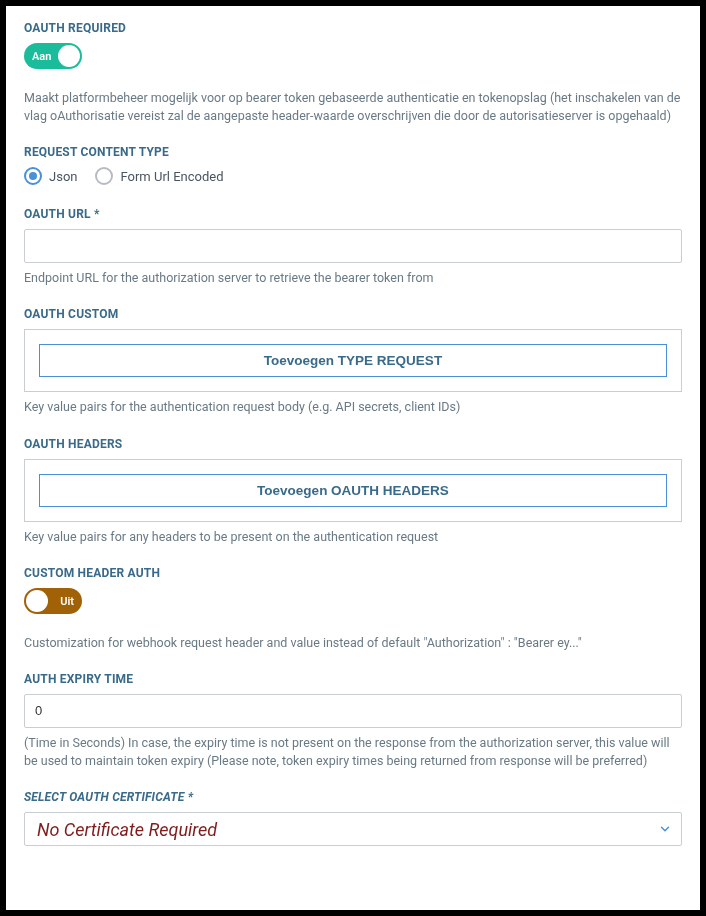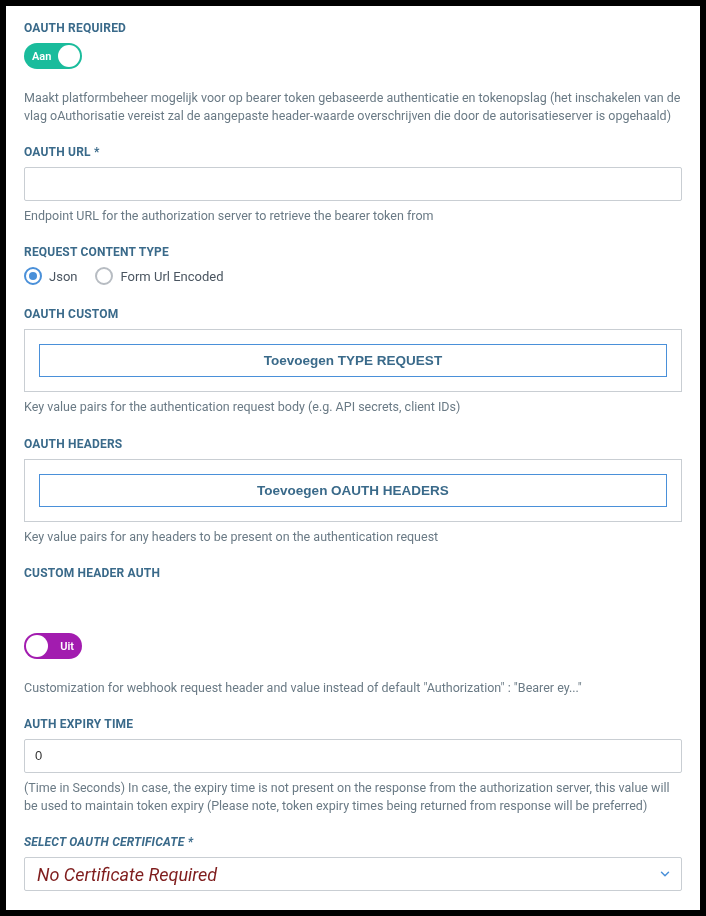--- a/index.html
+++ b/index.html
@@ -167,12 +167,6 @@
       <div class="toggle-knob"></div>
     </div>
     <div class="help-text">Maakt platformbeheer mogelijk voor op bearer token gebaseerde authenticatie en tokenopslag (het inschakelen van de vlag oAuthorisatie vereist zal de aangepaste header-waarde overschrijven die door de autorisatieserver is opgehaald)</div>
-  </div>
-
-  <div class="section">
-    <span class="field-label">OAUTH URL *</span>
-    <input type="text" class="text-input" value="" style="">
-    <div class="help-text">Endpoint URL for the authorization server to retrieve the bearer token from</div>
   </div>
 
   <div class="section">
@@ -192,6 +186,12 @@
   </div>
 
   <div class="section">
+    <span class="field-label">OAUTH URL *</span>
+    <input type="text" class="text-input" value="" style="">
+    <div class="help-text">Endpoint URL for the authorization server to retrieve the bearer token from</div>
+  </div>
+
+  <div class="section">
     <span class="field-label">OAUTH CUSTOM</span>
     <div class="panel">
       <button class="add-button">Toevoegen TYPE REQUEST</button>

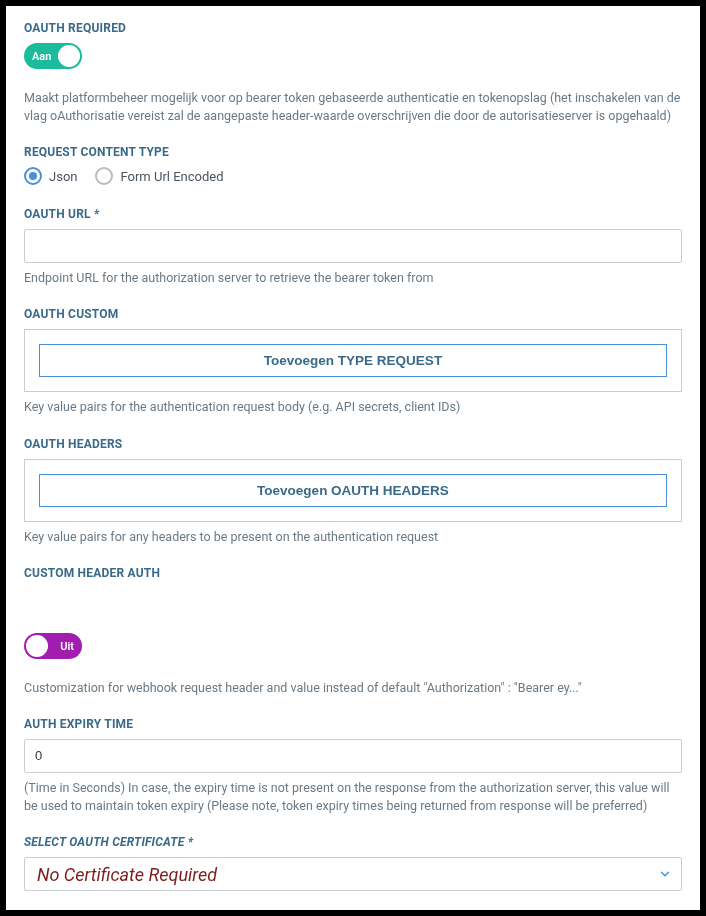--- a/index.html
+++ b/index.html
@@ -43,7 +43,7 @@
       margin-bottom: 10px;
     }
     .toggle.on { background: #1abc9c; }
-    .toggle.off { background: #a21caf; margin-top: 45px; }
+    .toggle.off { background: #a16207; }
     .toggle-knob {
       position: absolute;
       top: 2px;

